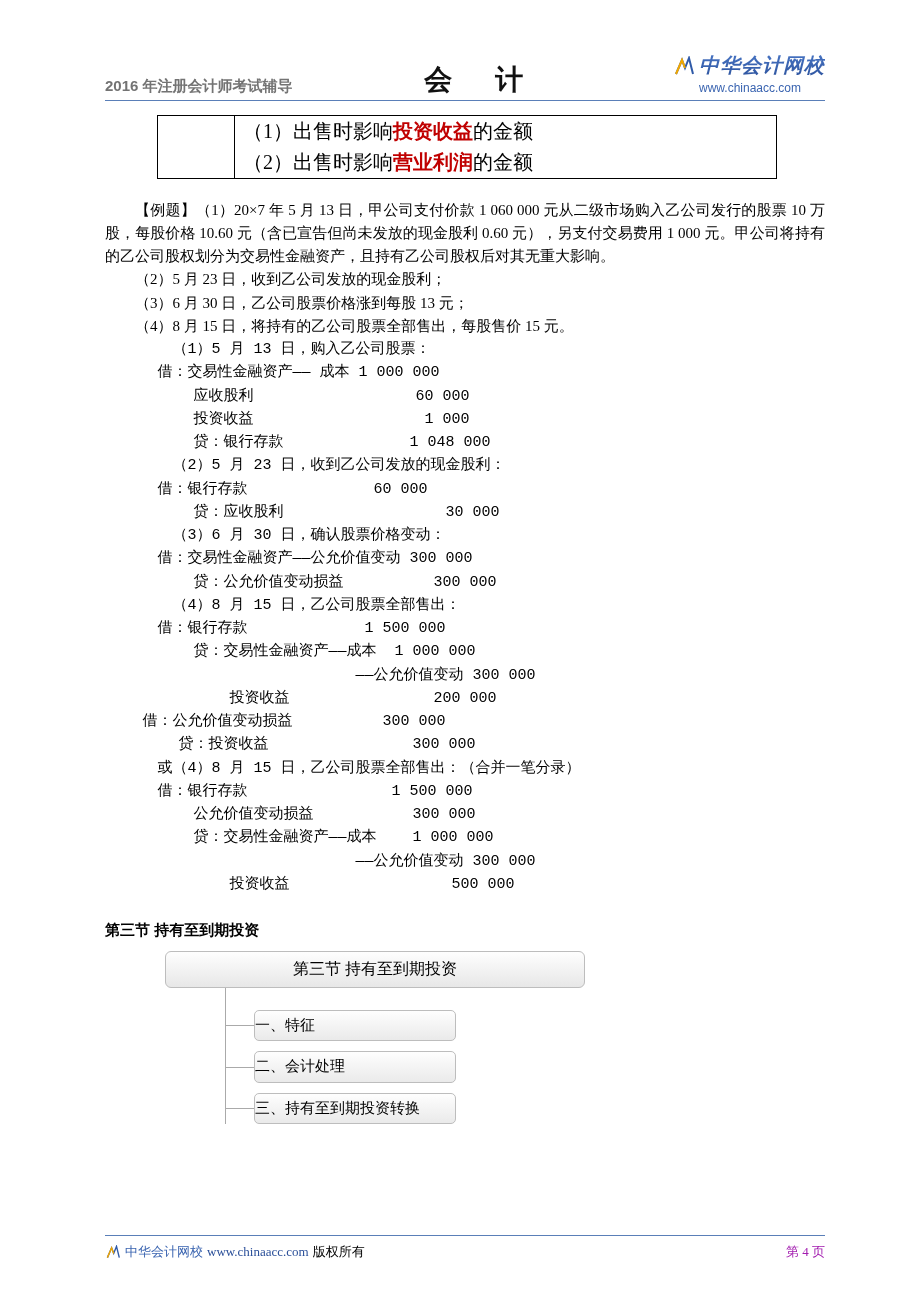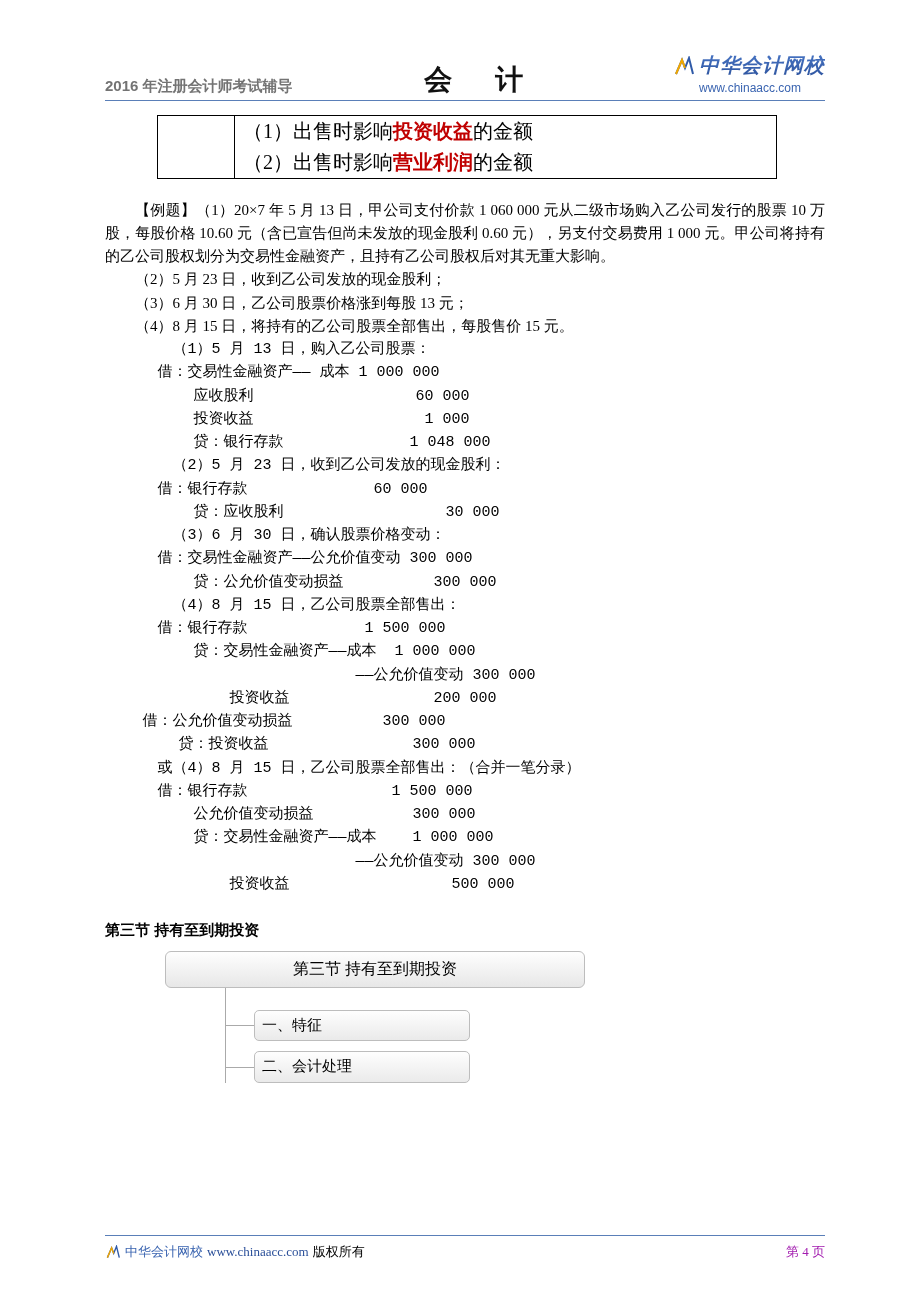--- a/index.html
+++ b/index.html
@@ -130,7 +130,7 @@
     border:1px solid #bdbdbd;
     border-radius:5px;
     background: linear-gradient(180deg,#fefefe,#eaeaea);
-    padding:3px 7px;
+    padding:3px 0;
     min-width:200px;
     font-size:15px;
   }

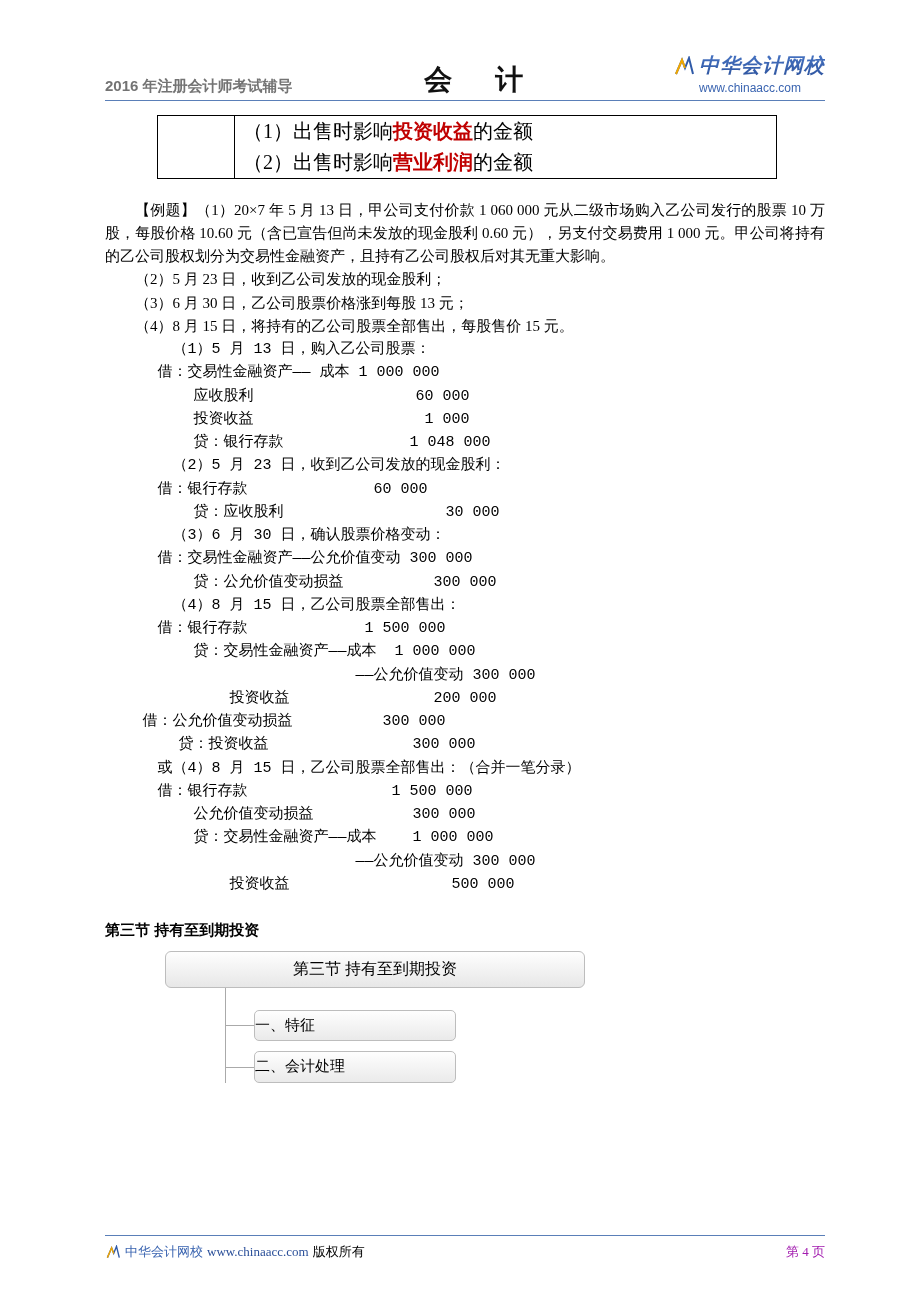--- a/index.html
+++ b/index.html
@@ -247,6 +247,10 @@
         <div class="outline-hconn"></div>
         <div class="outline-box">二、会计处理</div>
       </div>
+      <div class="outline-item">
+        <div class="outline-hconn"></div>
+        <div class="outline-box">三、持有至到期投资转换</div>
+      </div>
     </div>
   </div>
 

